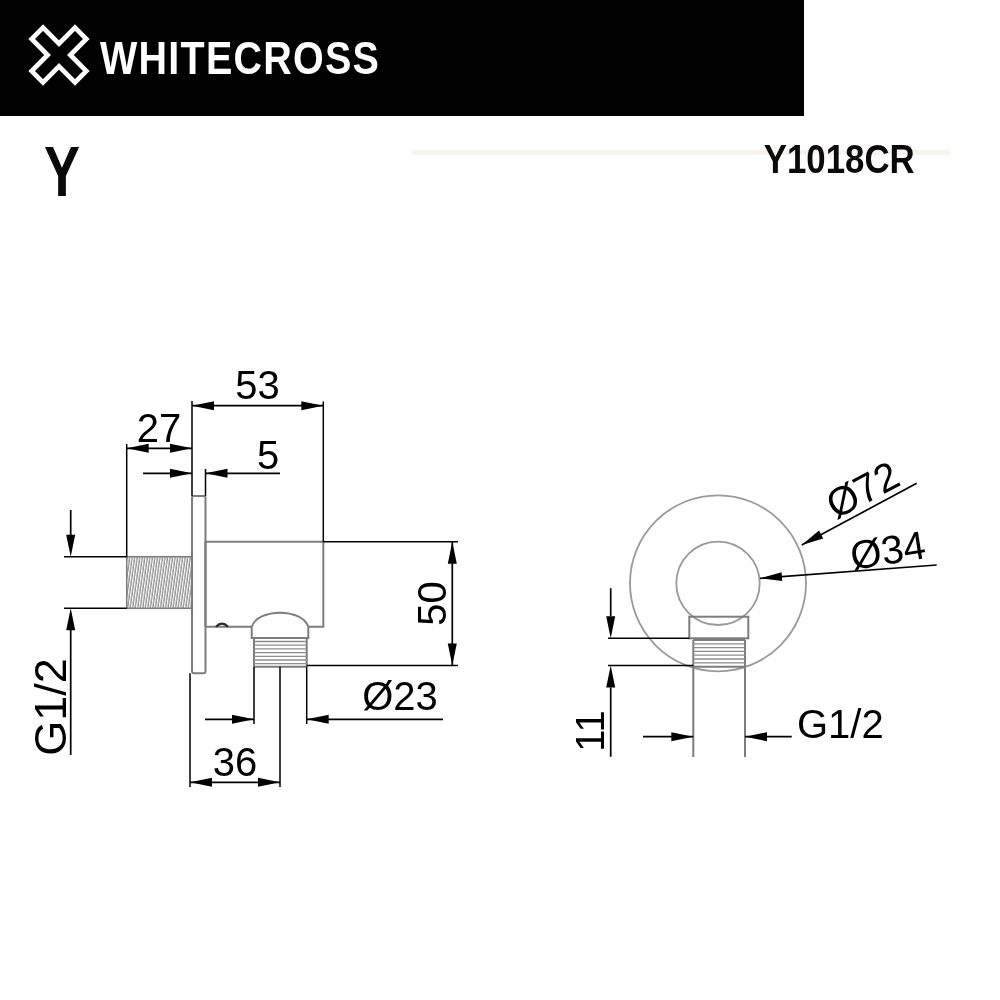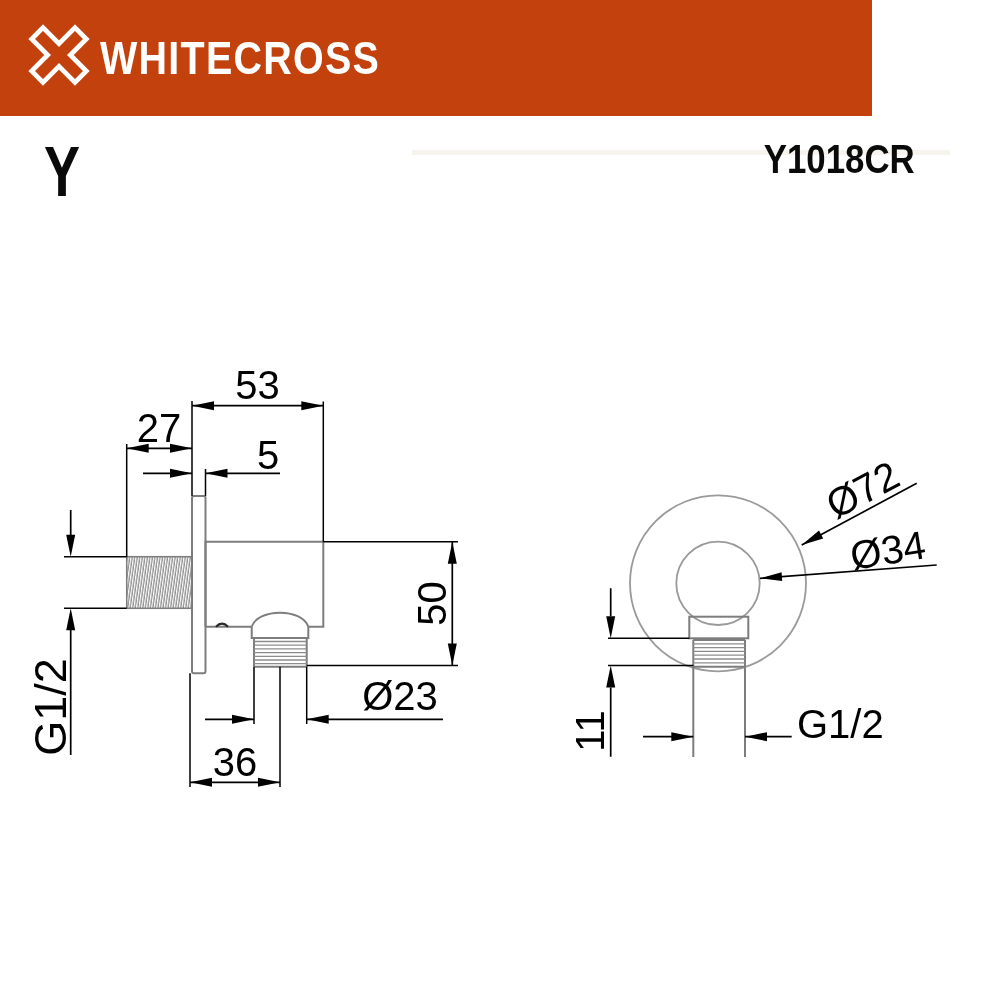--- a/index.html
+++ b/index.html
@@ -4,7 +4,7 @@
 <style>
   html,body{margin:0;padding:0;}
   .page{position:relative;width:1000px;height:1000px;background:#fff;overflow:hidden;font-family:"Liberation Sans",sans-serif;}
-  .topbar{position:absolute;left:0;top:0;width:872px;height:116px;background:#c2410c;}
+  .topbar{position:absolute;left:0;top:0;width:804px;height:116px;background:#000000;}
   .logo{position:absolute;left:26px;top:22px;width:66px;height:66px;}
   .brand{position:absolute;left:100px;top:30px;color:#fff;font-size:47px;font-weight:bold;letter-spacing:1.5px;transform:scaleX(.84);transform-origin:left center;white-space:nowrap;}
   .series{position:absolute;left:44px;top:136px;font-size:71px;font-weight:bold;line-height:1;transform:scaleX(.76);transform-origin:left top;color:#0a0a0a;}

